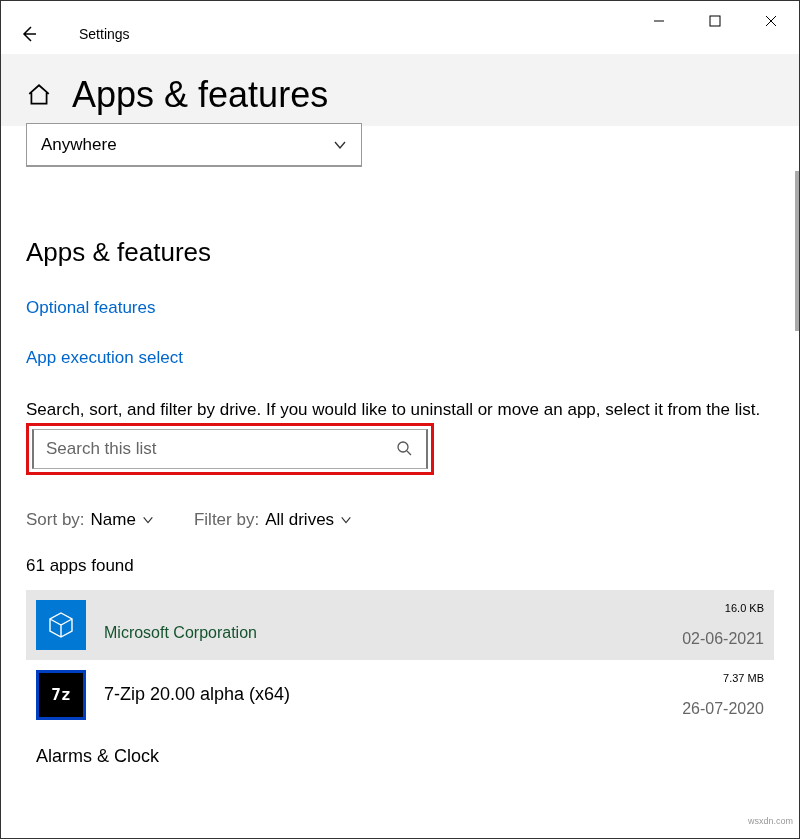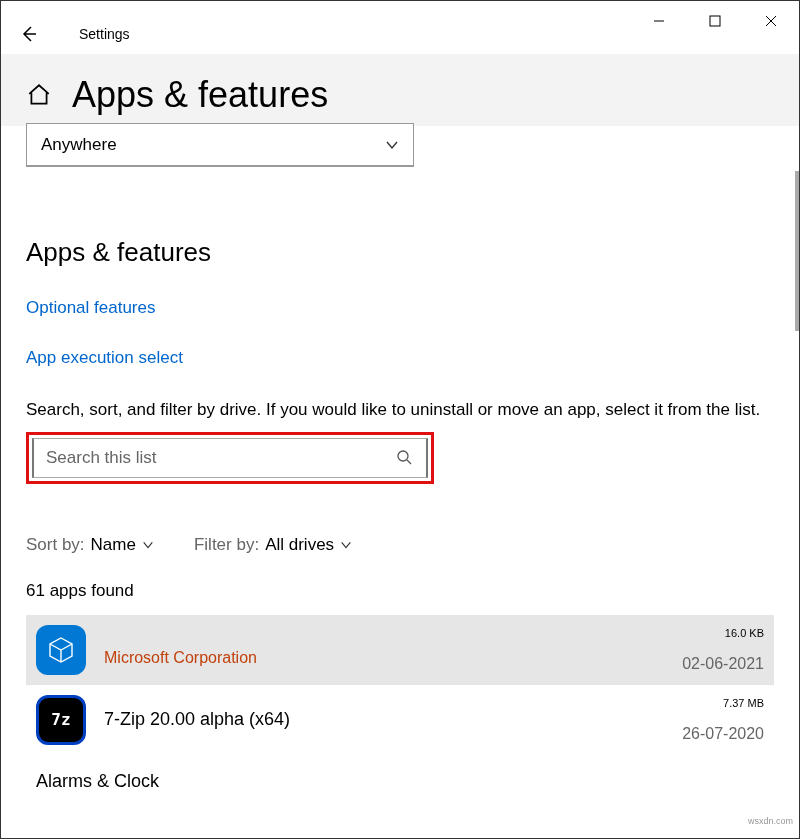--- a/index.html
+++ b/index.html
@@ -67,7 +67,7 @@
       position: relative;
     }
     .dropdown {
-      width: 388px;
+      width: 336px;
       height: 44px;
       border: 1px solid #999;
       border-bottom: 2px solid #999;

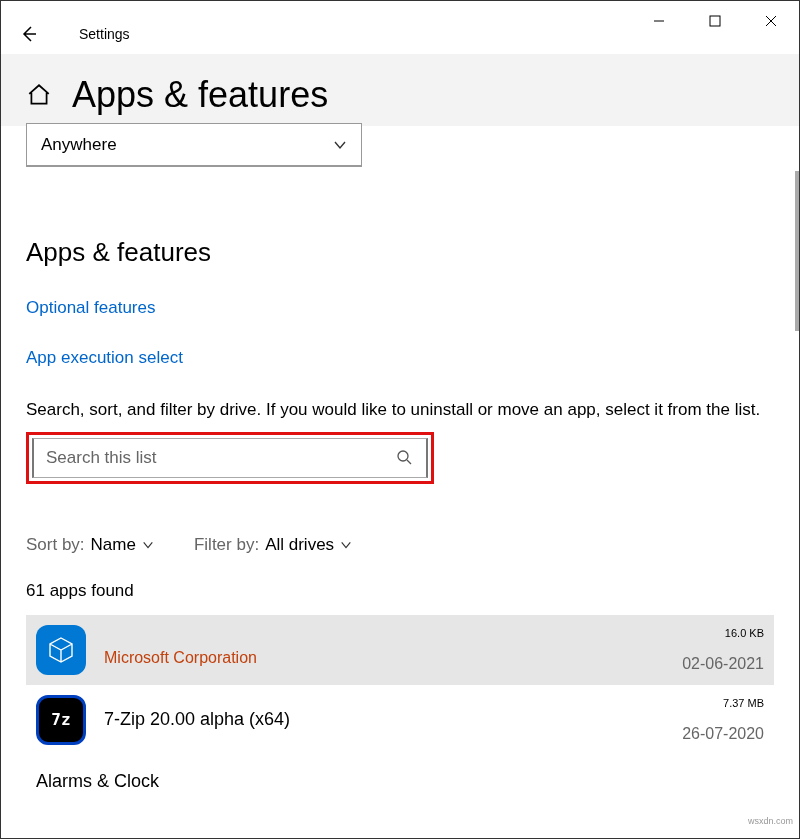--- a/index.html
+++ b/index.html
@@ -101,7 +101,7 @@
       color: #000;
     }
     .search-wrap {
-      margin-top: 10px;
+      margin-top: 1px;
       width: 408px;
       border: 3px solid #e01010;
       padding: 3px;

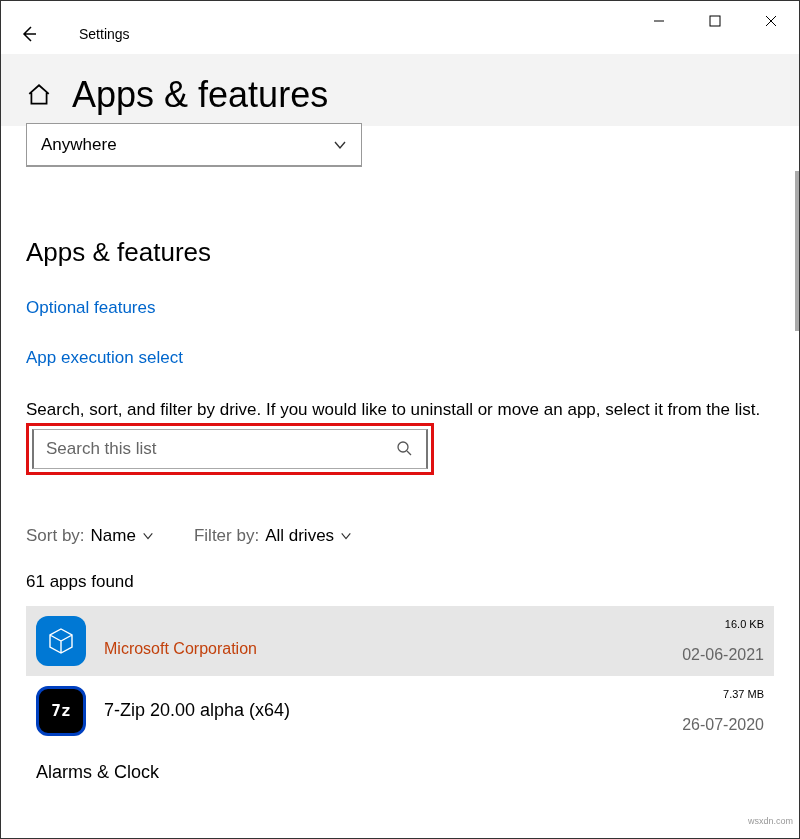--- a/index.html
+++ b/index.html
@@ -126,7 +126,7 @@
     }
     .search-input::placeholder { color: #666; }
     .sort-row {
-      margin-top: 51px;
+      margin-top: 35px;
       display: flex;
       gap: 40px;
       font-size: 17px;

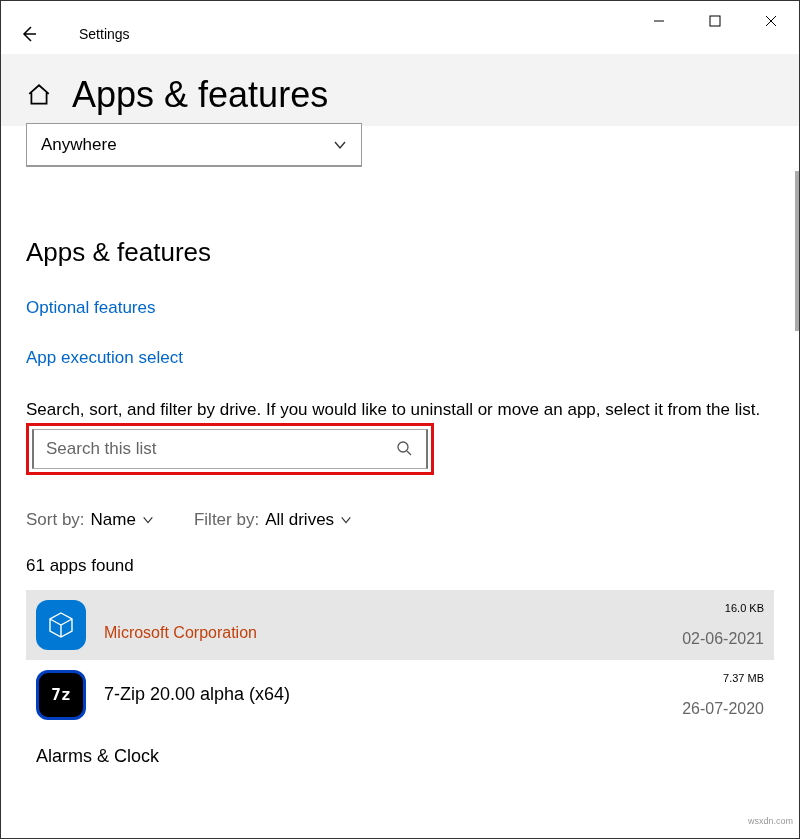--- a/index.html
+++ b/index.html
@@ -167,7 +167,7 @@
     }
     .app-info { flex: 1; }
     .app-name { font-size: 18px; color: #000; }
-    .app-pub { font-size: 16px; color: #c2410c; margin-top: 17px; }
+    .app-pub { font-size: 16px; color: #14532d; margin-top: 17px; }
     .app-meta { text-align: right; }
     .app-size { font-size: 11px; color: #000; }
     .app-date { font-size: 16px; color: #666; margin-top: 16px; }

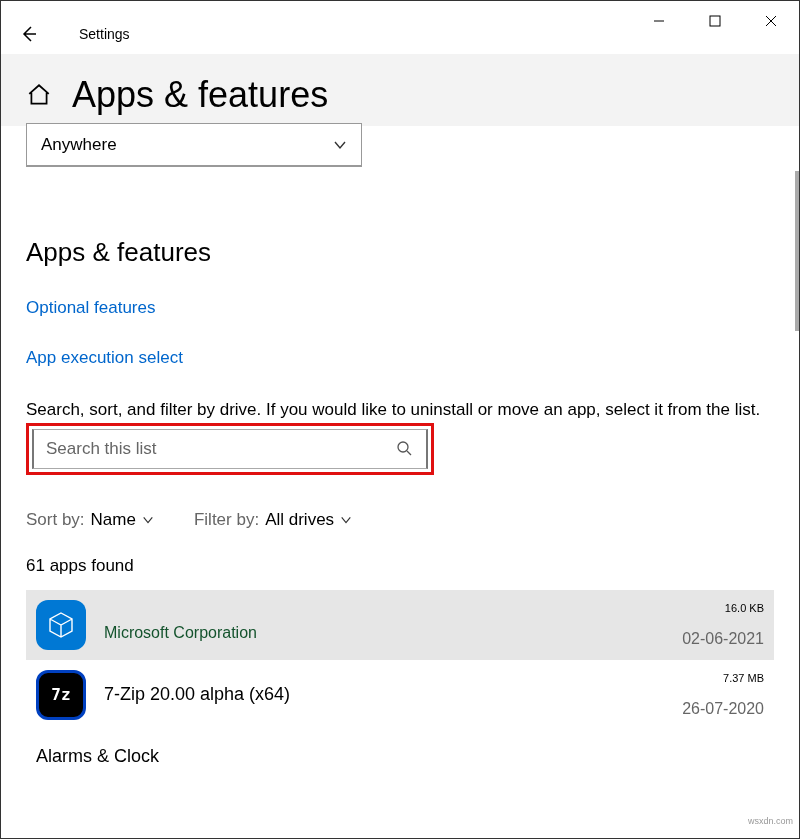--- a/index.html
+++ b/index.html
@@ -154,7 +154,6 @@
       align-items: center;
       justify-content: center;
       flex-shrink: 0;
-      border-radius: 12px;
     }
     .app-icon.blue { background: #0078d4; }
     .app-icon.sevenzip {

